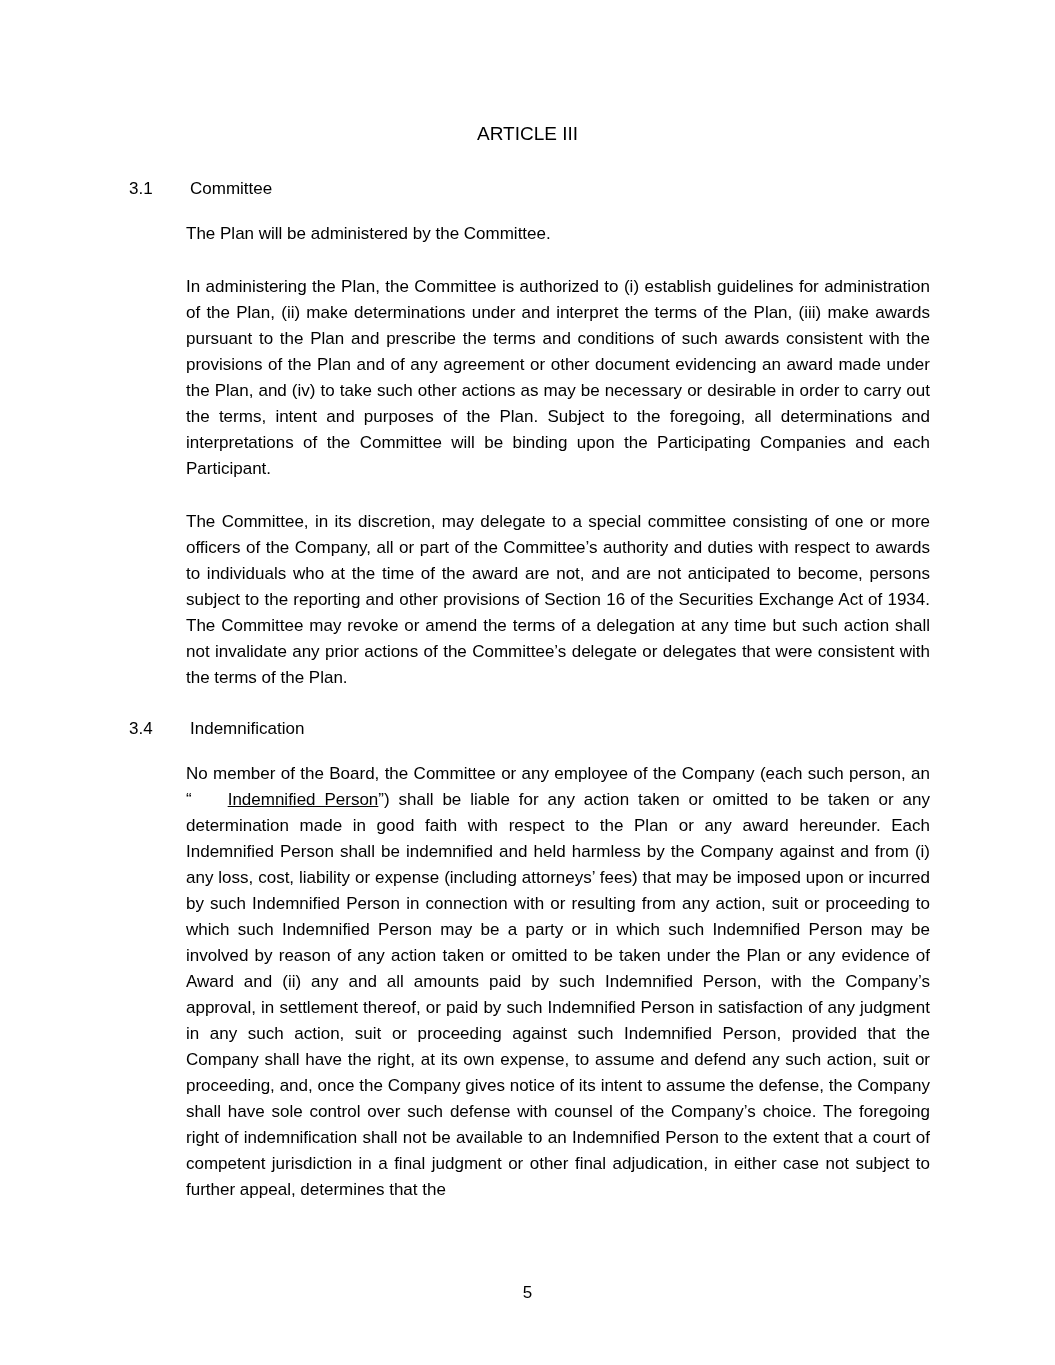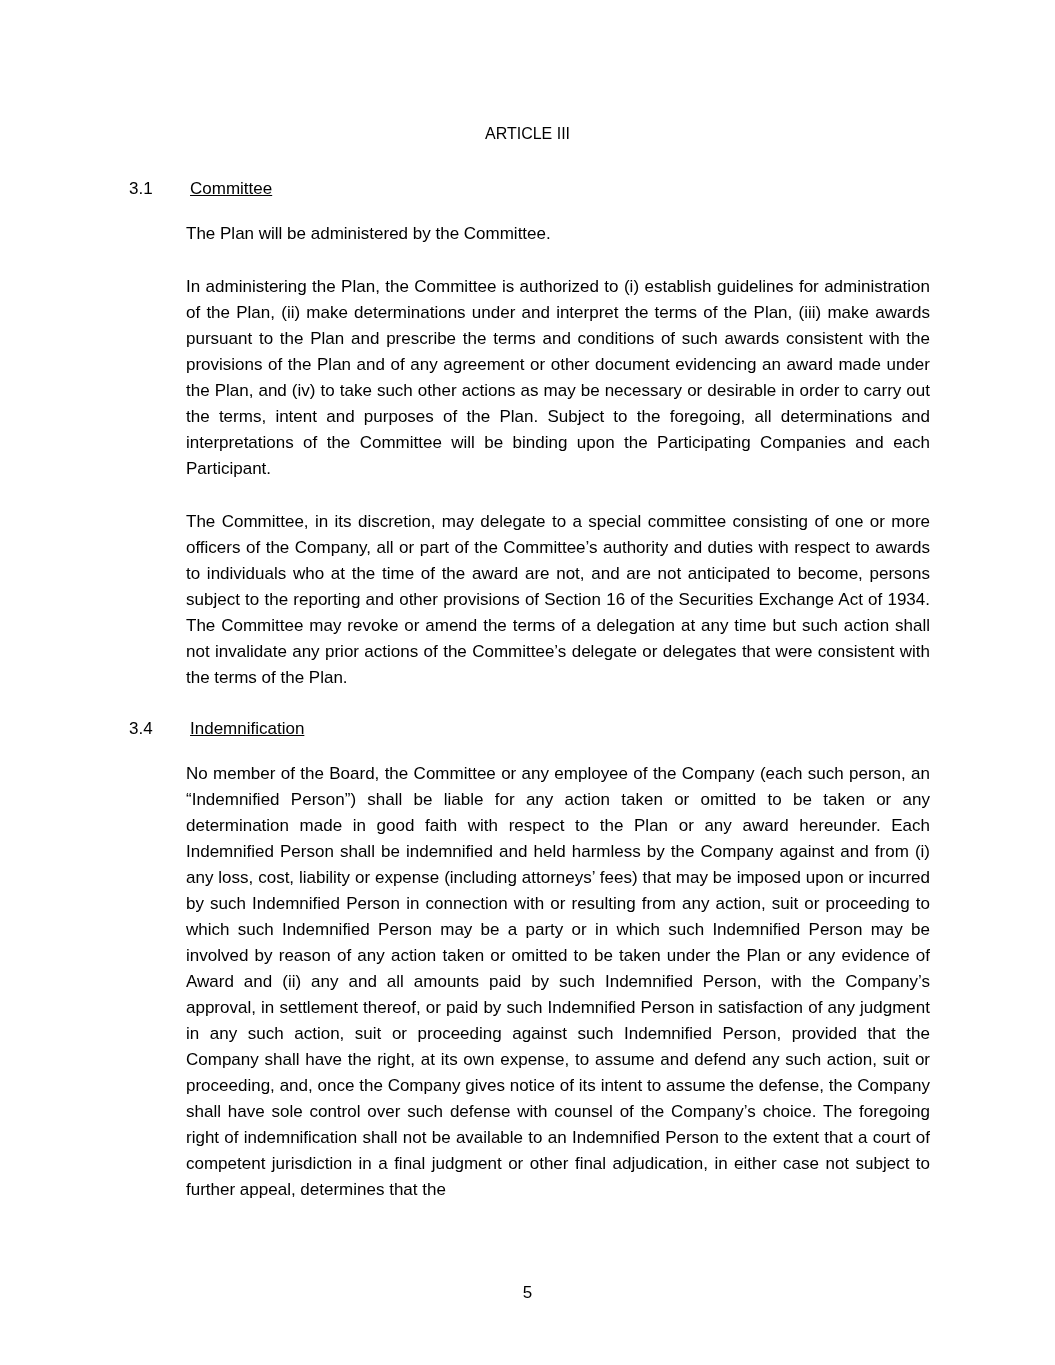--- a/index.html
+++ b/index.html
@@ -24,7 +24,7 @@
   }
   .doc-title {
     text-align: center;
-    font-size: 16px;
+    font-size: 19px;
     line-height: 24px;
     margin-bottom: 32px;
   }

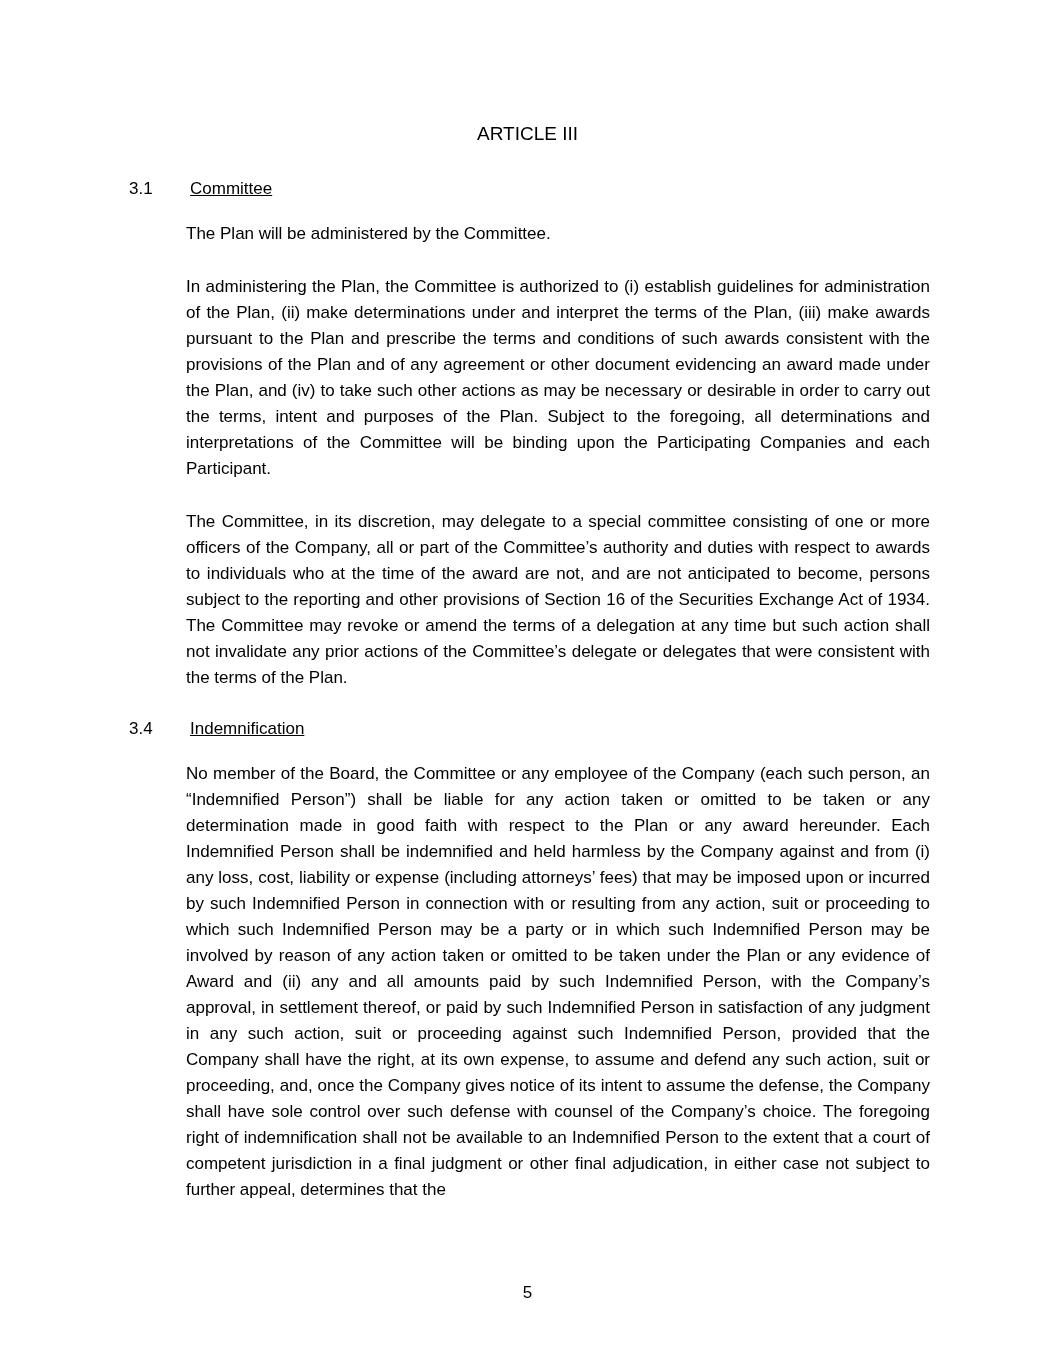--- a/index.html
+++ b/index.html
@@ -40,7 +40,6 @@
     flex-shrink: 0;
   }
   .sec-title {
-    text-decoration: underline;
   }
   .para {
     margin: 21px 0 27px 61px;

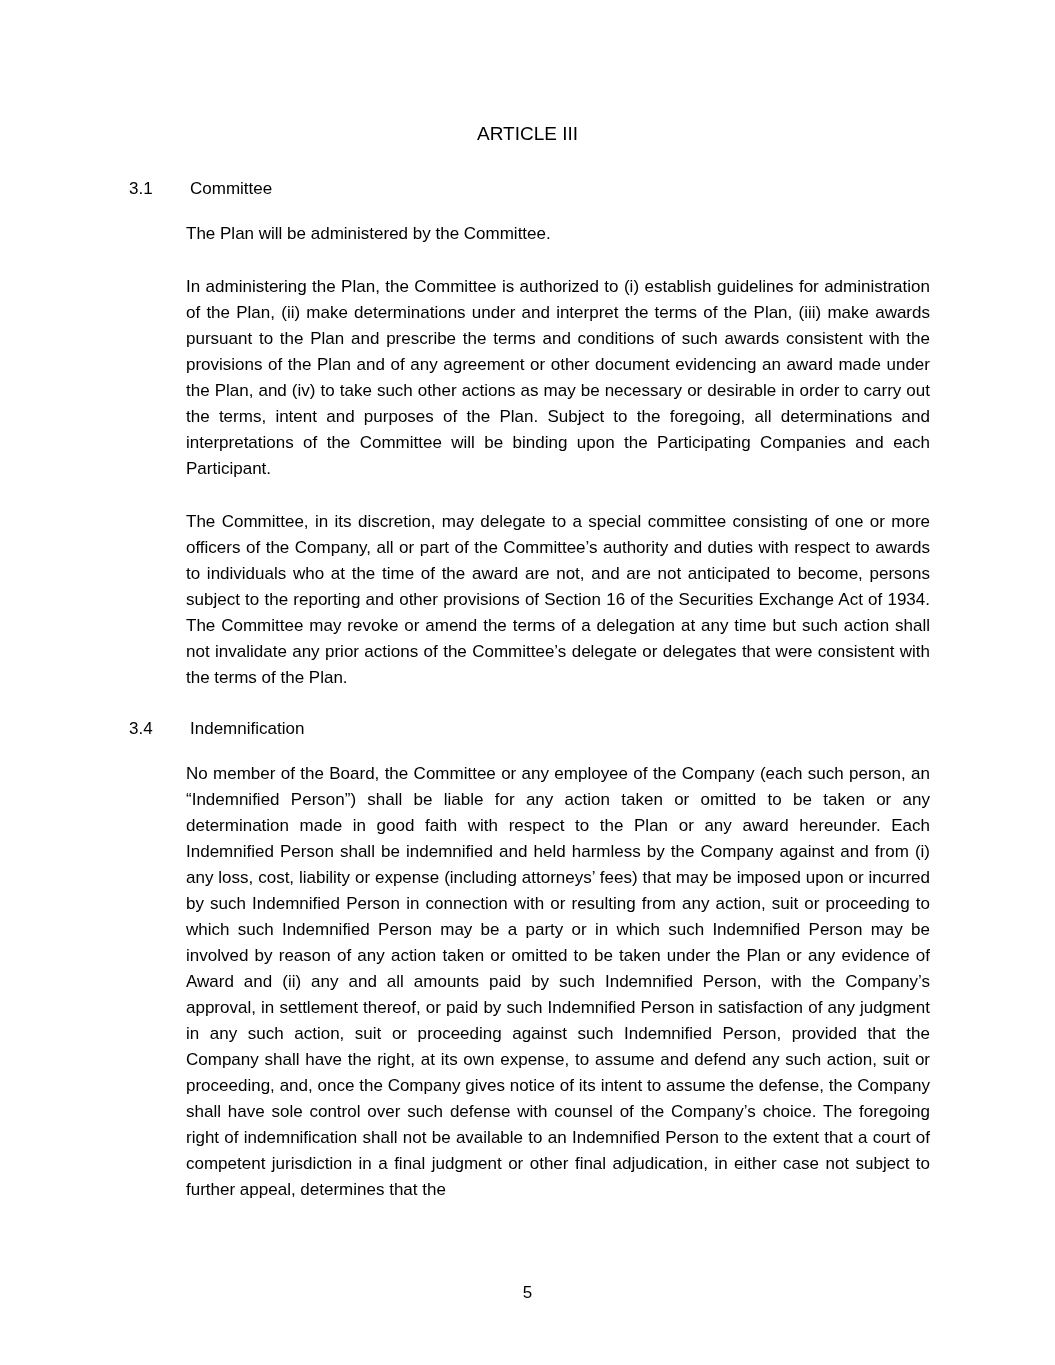--- a/index.html
+++ b/index.html
@@ -48,6 +48,8 @@
     text-align: justify;
   }
   .u {
+    text-decoration: underline;
+    margin-left: 36px;
   }
   .page-number {
     position: absolute;

